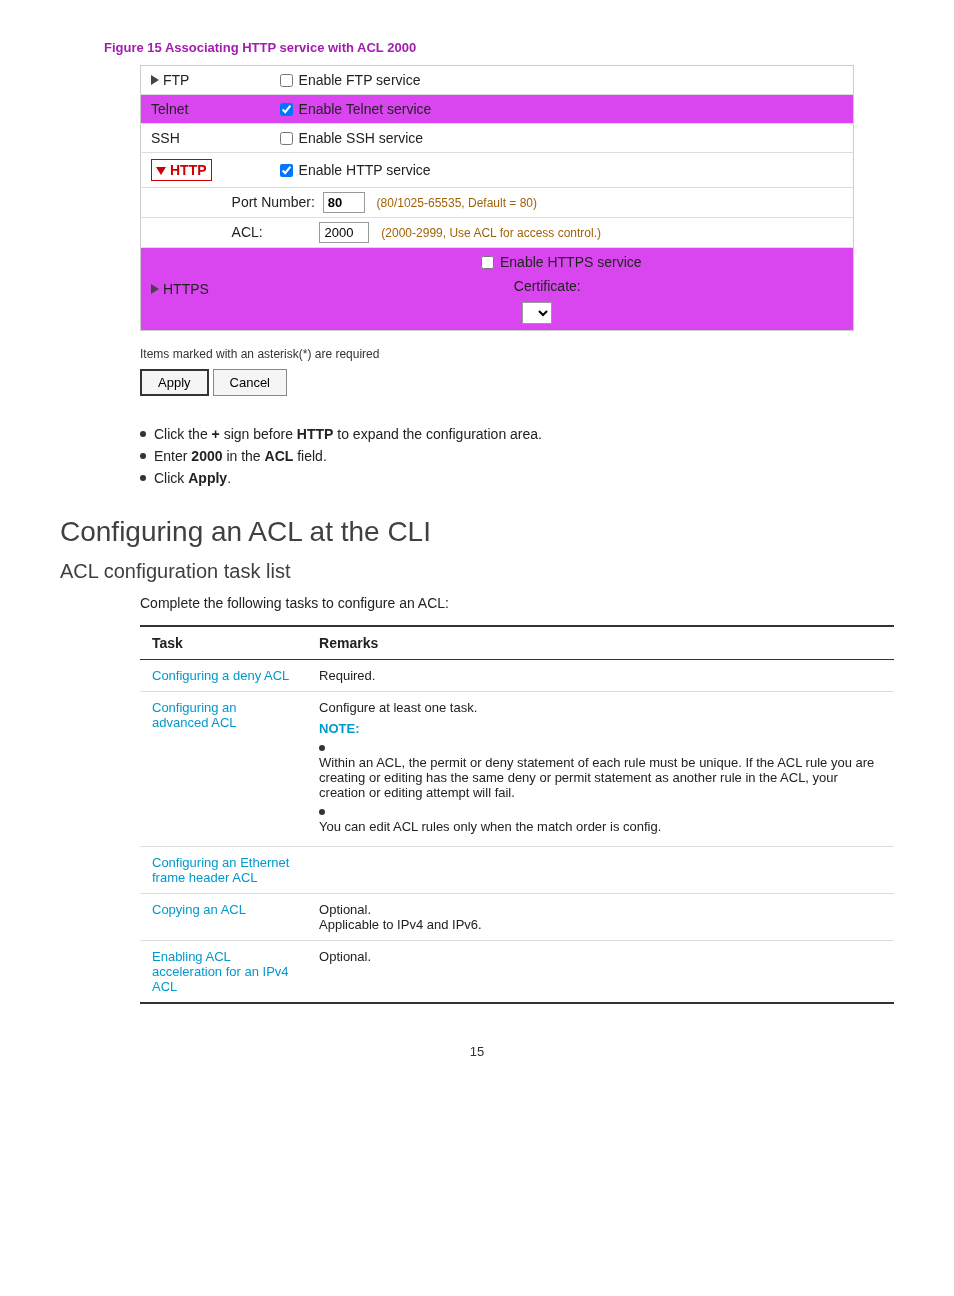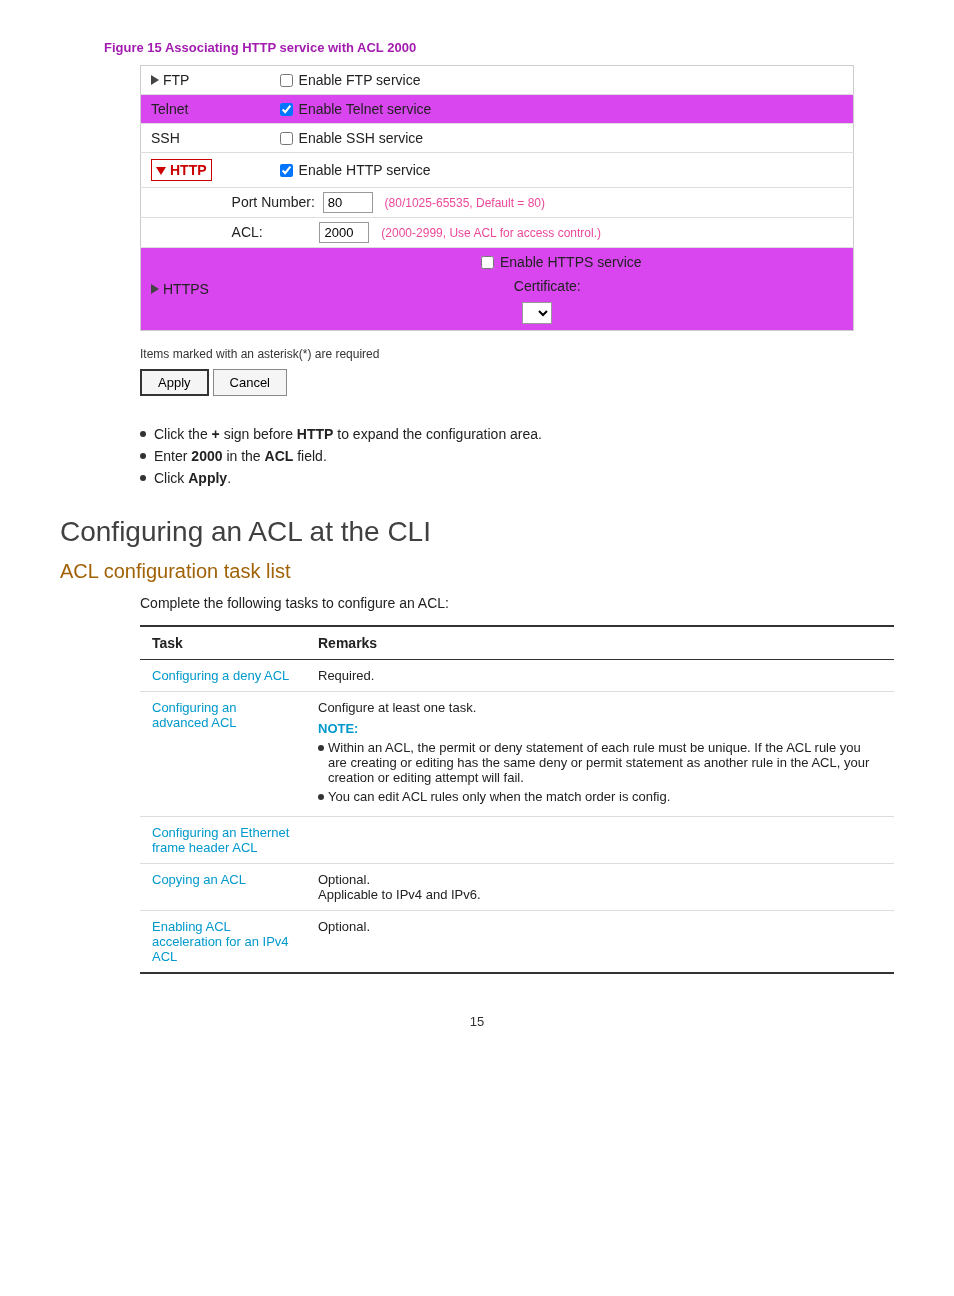--- a/index.html
+++ b/index.html
@@ -311,7 +311,7 @@
     <td></td>
     <td>
       <span>Port Number:</span>
-      <input type="text" class="field-input" value="80" style="margin-left: 4px; width: 50px;">
+      <input type="text" class="field-input" value="80" style="margin-left: 4px; width: 42px; font-weight: bold;">
       <span class="field-hint">(80/1025-65535, Default = 80)</span>
     </td>
   </tr>

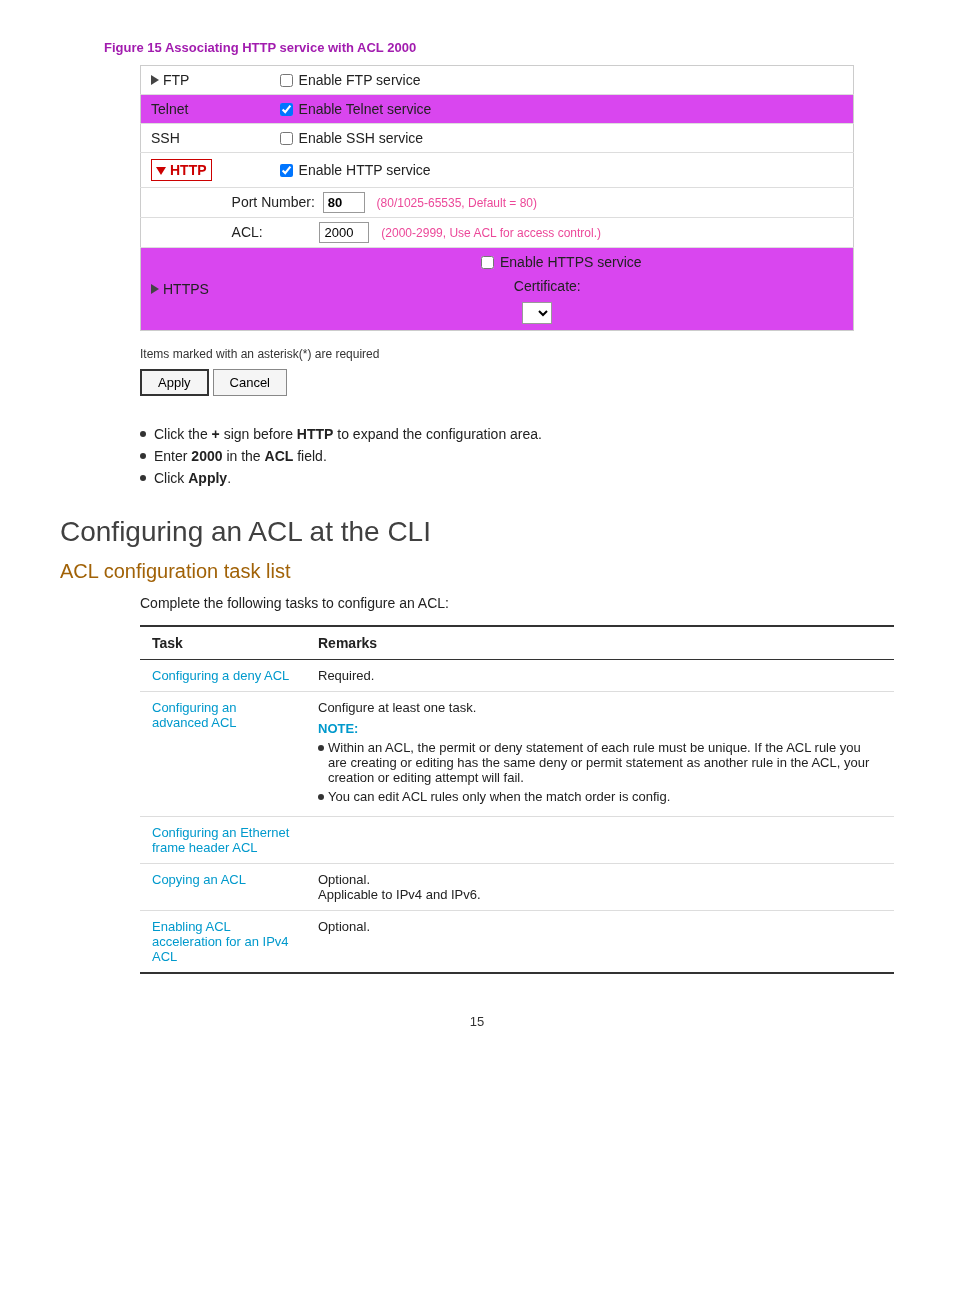--- a/index.html
+++ b/index.html
@@ -97,7 +97,7 @@
       width: 60px;
     }
     .field-hint {
-      color: #ec4899;
+      color: #a16207;
       font-size: 12px;
       margin-left: 8px;
     }

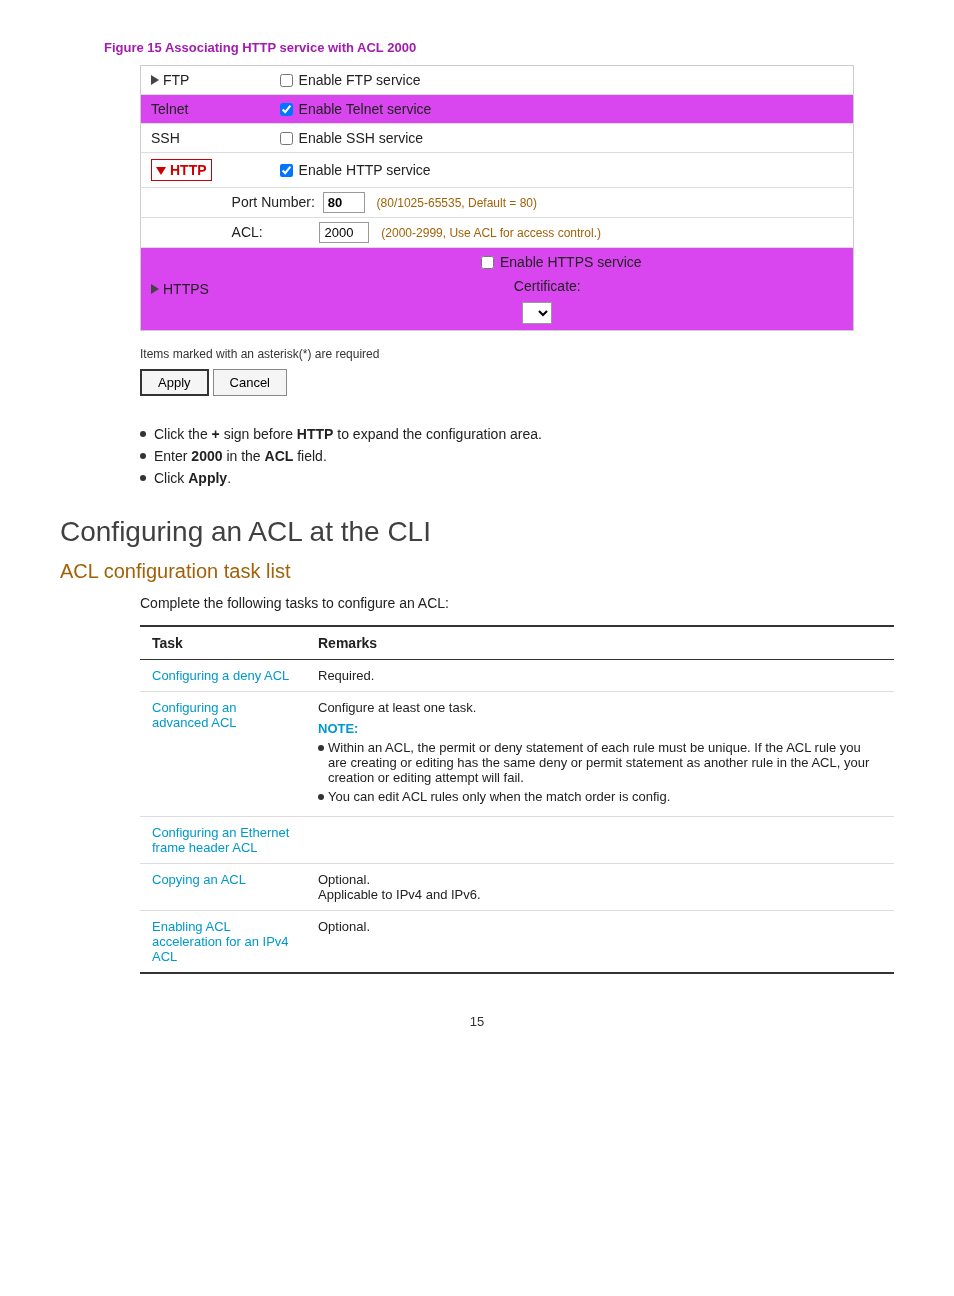--- a/index.html
+++ b/index.html
@@ -160,7 +160,7 @@
       margin-top: 10px;
     }
     .section-h2 {
-      color: #a16207;
+      color: #404040;
       font-size: 20px;
       font-weight: normal;
       margin-bottom: 12px;

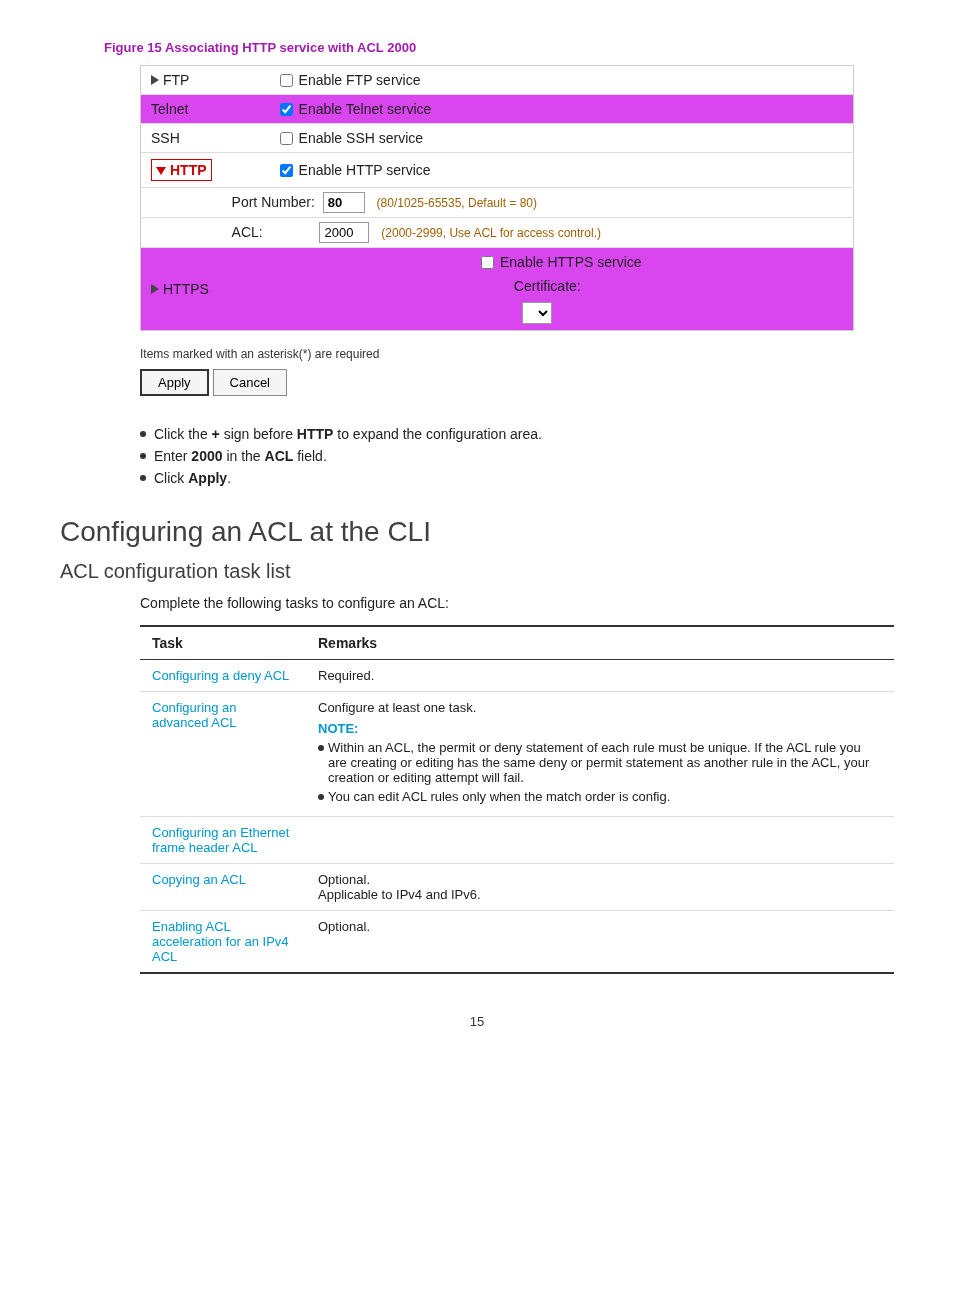--- a/index.html
+++ b/index.html
@@ -216,6 +216,7 @@
       display: flex;
       gap: 4px;
       margin-bottom: 4px;
+      flex-direction: column;
     }
     .remarks-bullet {
       display: inline-block;

